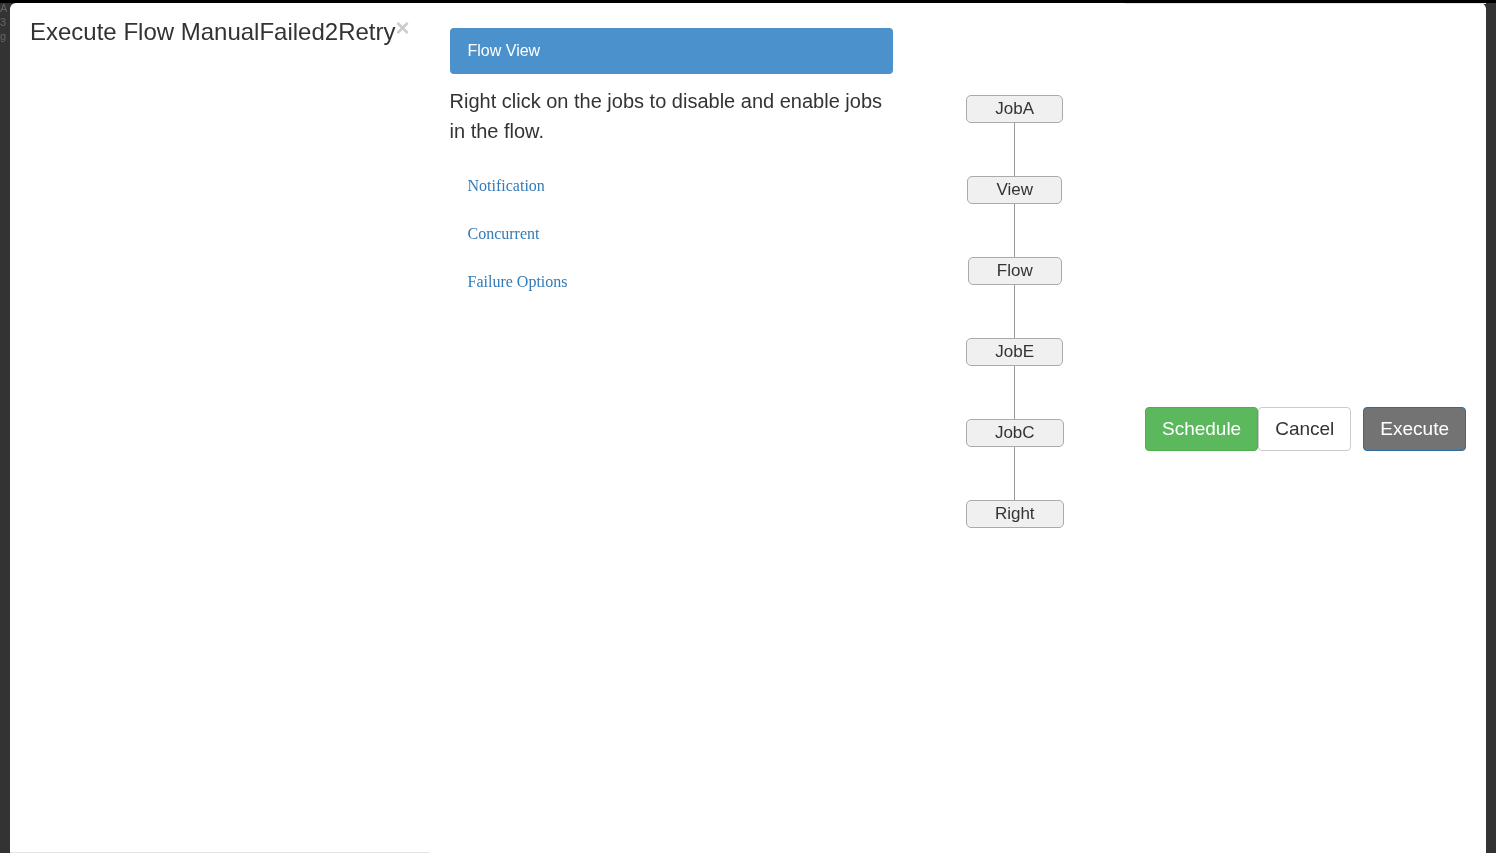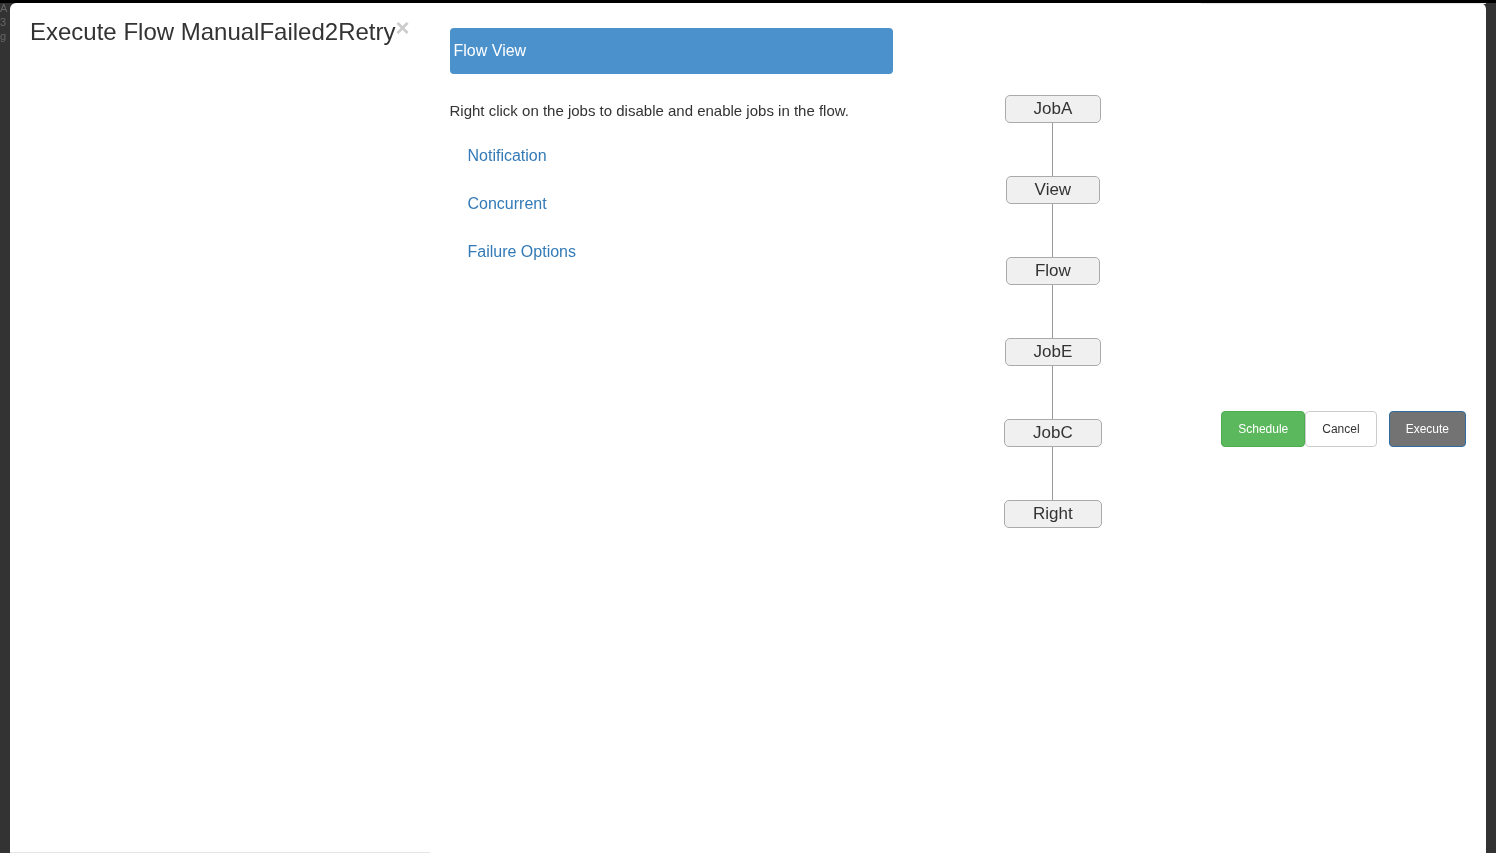--- a/index.html
+++ b/index.html
@@ -66,7 +66,7 @@
       color: #fff;
       border: none;
       border-radius: 4px;
-      padding: 14px 4px;
+      padding: 14px 18px;
       font-size: 16px;
       text-align: left;
       cursor: pointer;

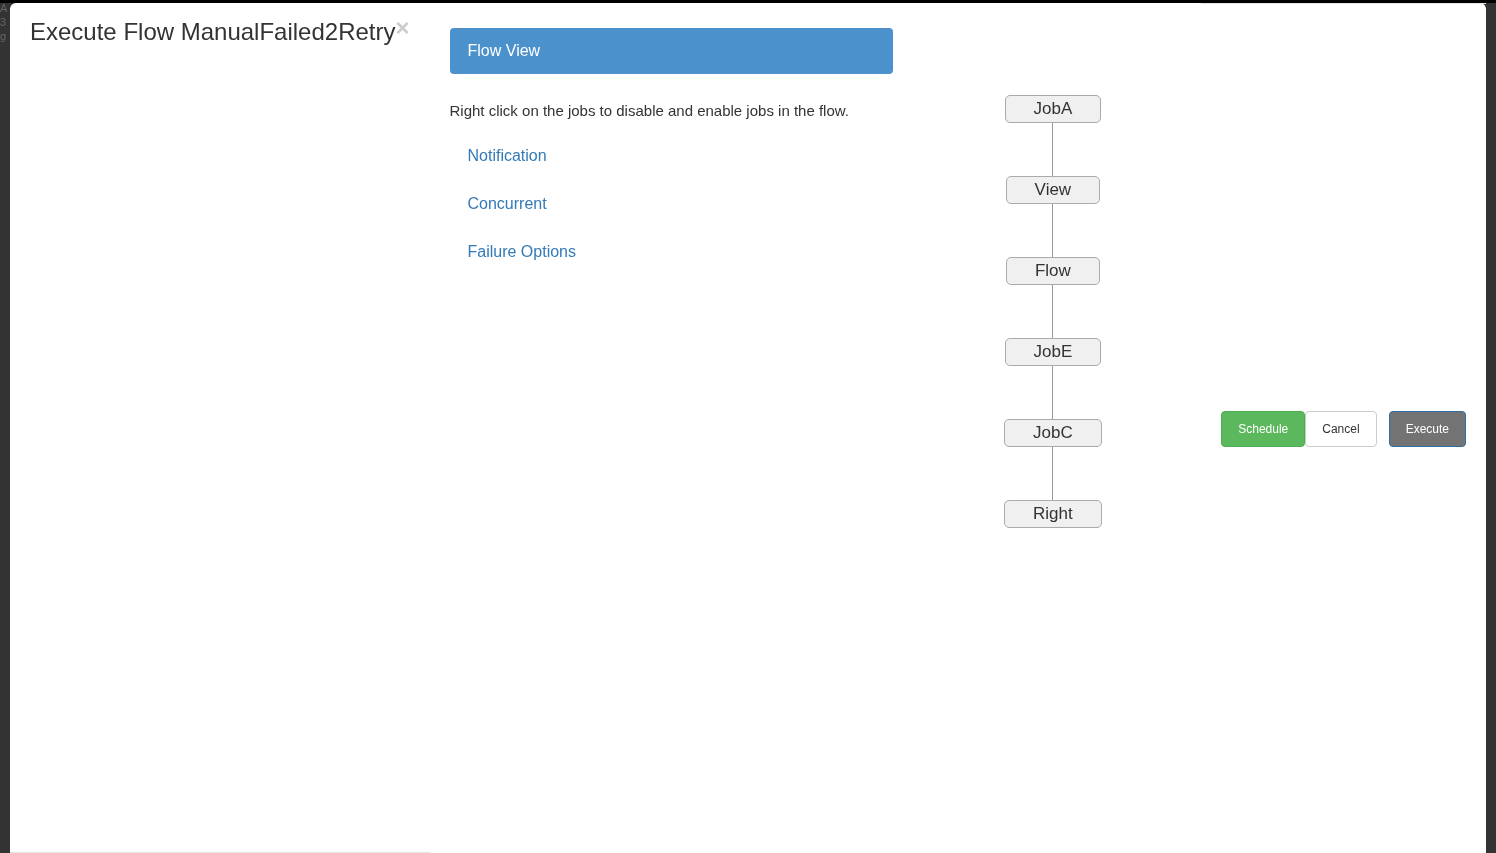--- a/index.html
+++ b/index.html
@@ -72,8 +72,8 @@
       cursor: pointer;
     }
     .hint-text {
-      margin-top: 26px;
-      font-size: 15px;
+      margin-top: 12px;
+      font-size: 20px;
       color: #333;
       line-height: 1.5;
       max-width: 440px;

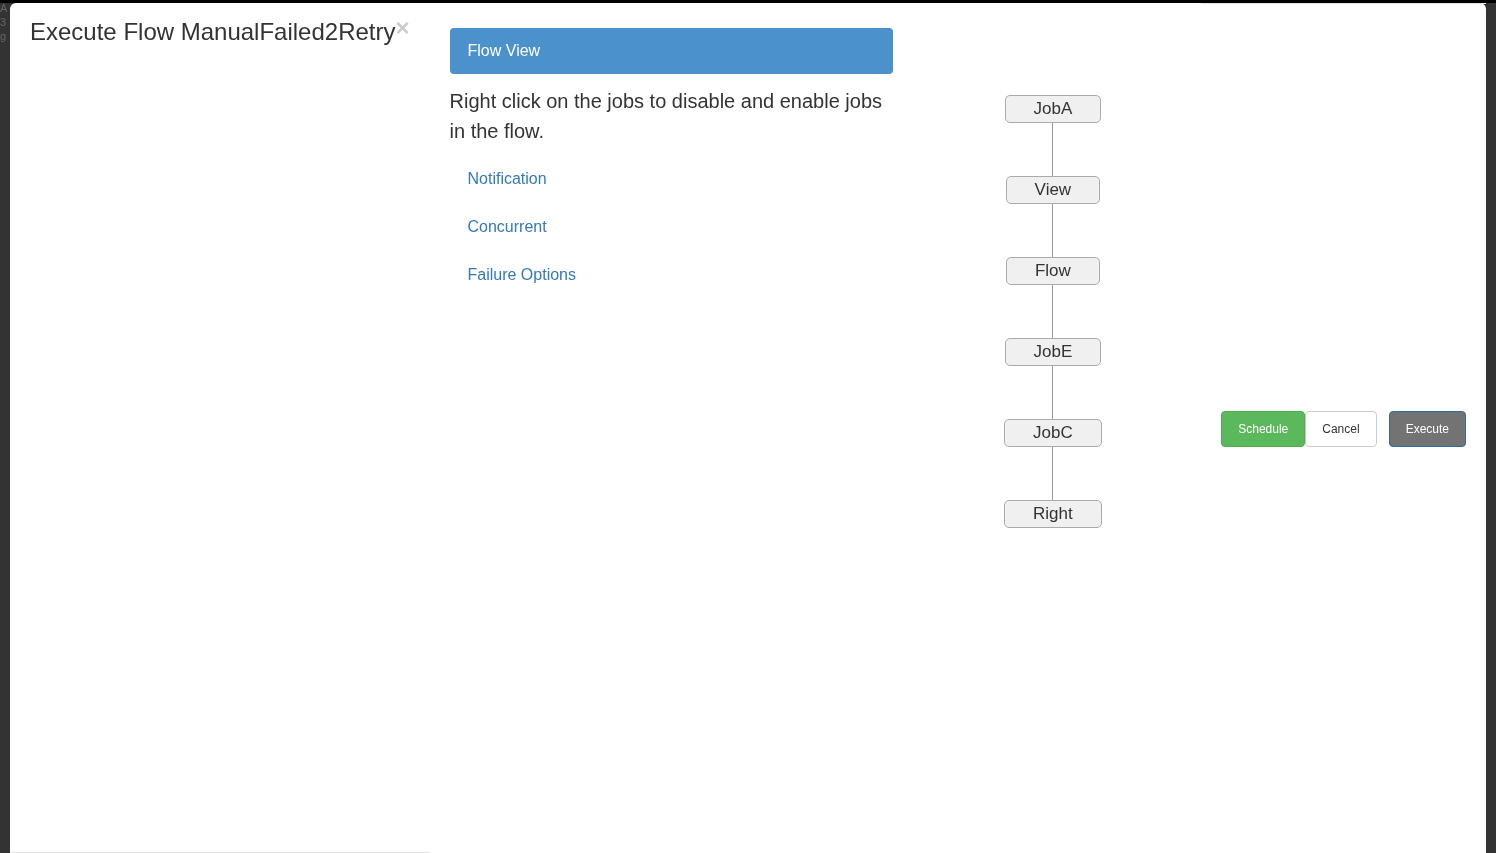--- a/index.html
+++ b/index.html
@@ -79,8 +79,9 @@
       max-width: 440px;
     }
     .option-list {
-      margin-top: 24px;
+      margin-top: 31px;
       padding-left: 18px;
+      font-family: Liberation Serif, serif;
     }
     .option-item {
       color: #337ab7;

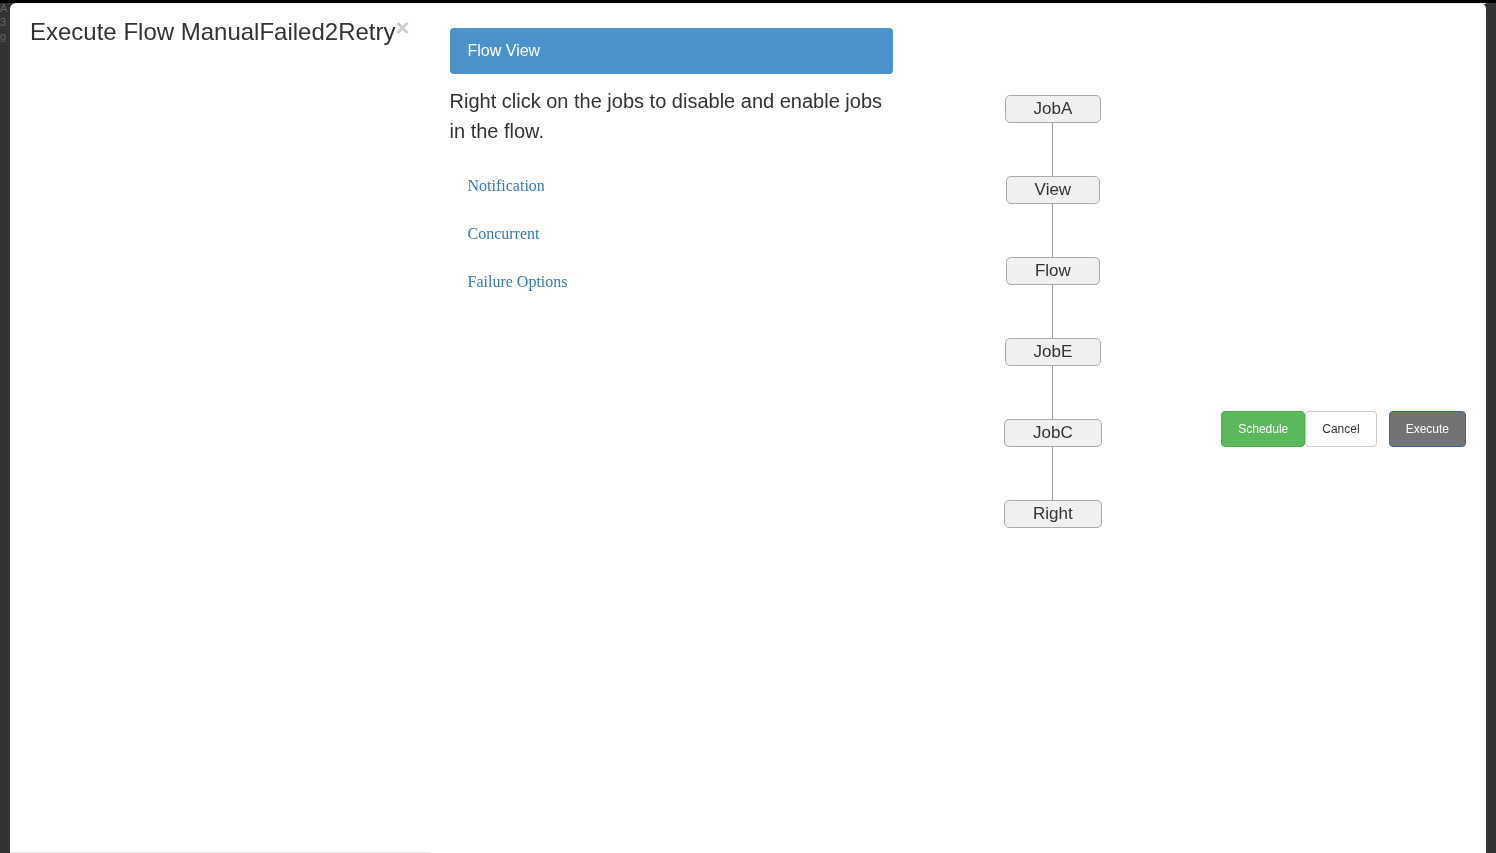--- a/index.html
+++ b/index.html
@@ -129,7 +129,7 @@
     }
     .btn {
       border-radius: 4px;
-      font-size: 12px;
+      font-size: 19px;
       padding: 10px 16px;
       cursor: pointer;
       border: 1px solid transparent;

